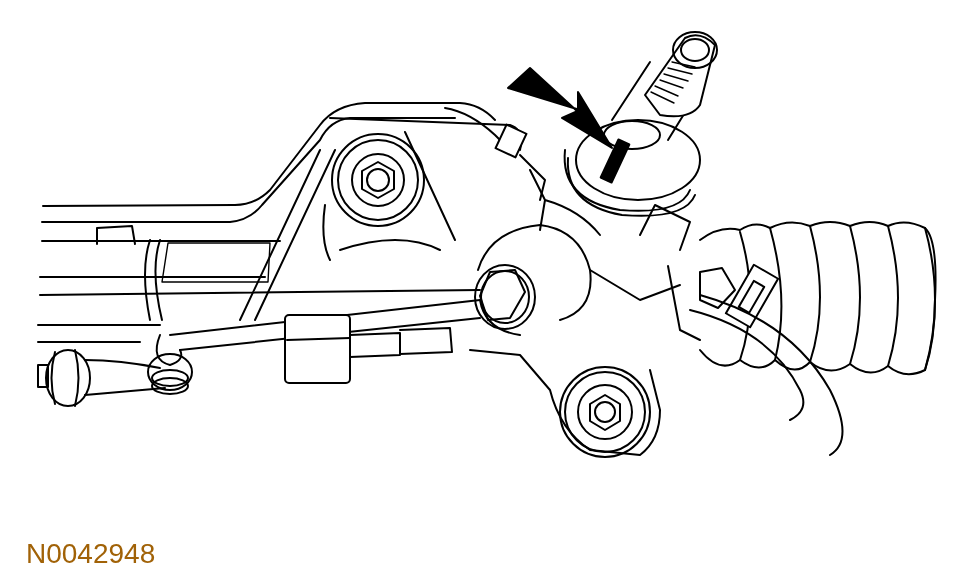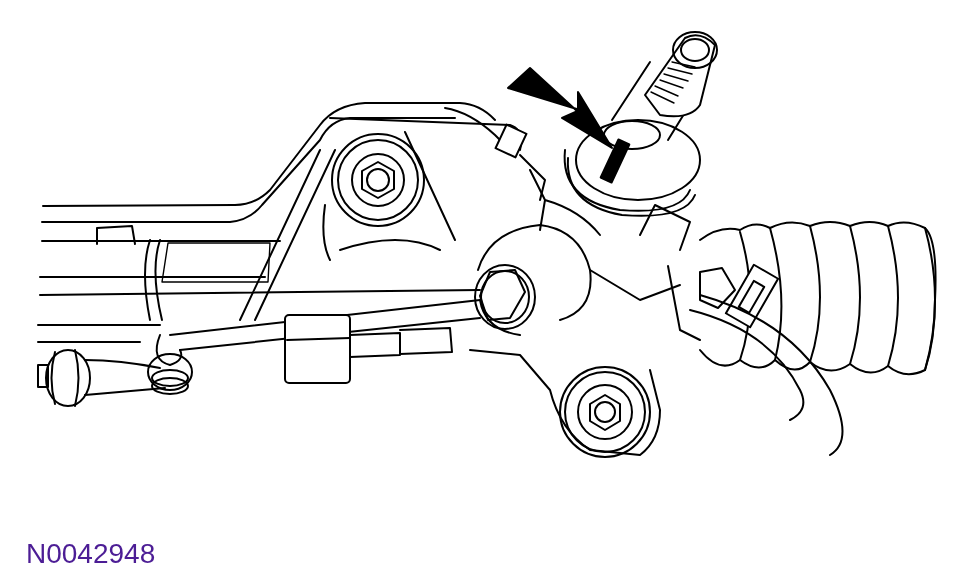--- a/index.html
+++ b/index.html
@@ -11,7 +11,7 @@
   #drawing .thin { stroke-width:1.4; }
   #drawing .fill { fill:#000; stroke:#000; }
   #drawing .white { fill:#fff; }
-  .figure-id { position:absolute; left:26px; top:538px; font-size:28px; color:#4c1d95; letter-spacing:0px; }
+  .figure-id { position:absolute; left:26px; top:538px; font-size:28px; color:#a16207; letter-spacing:0px; }
 </style>
 </head>
 <body>

